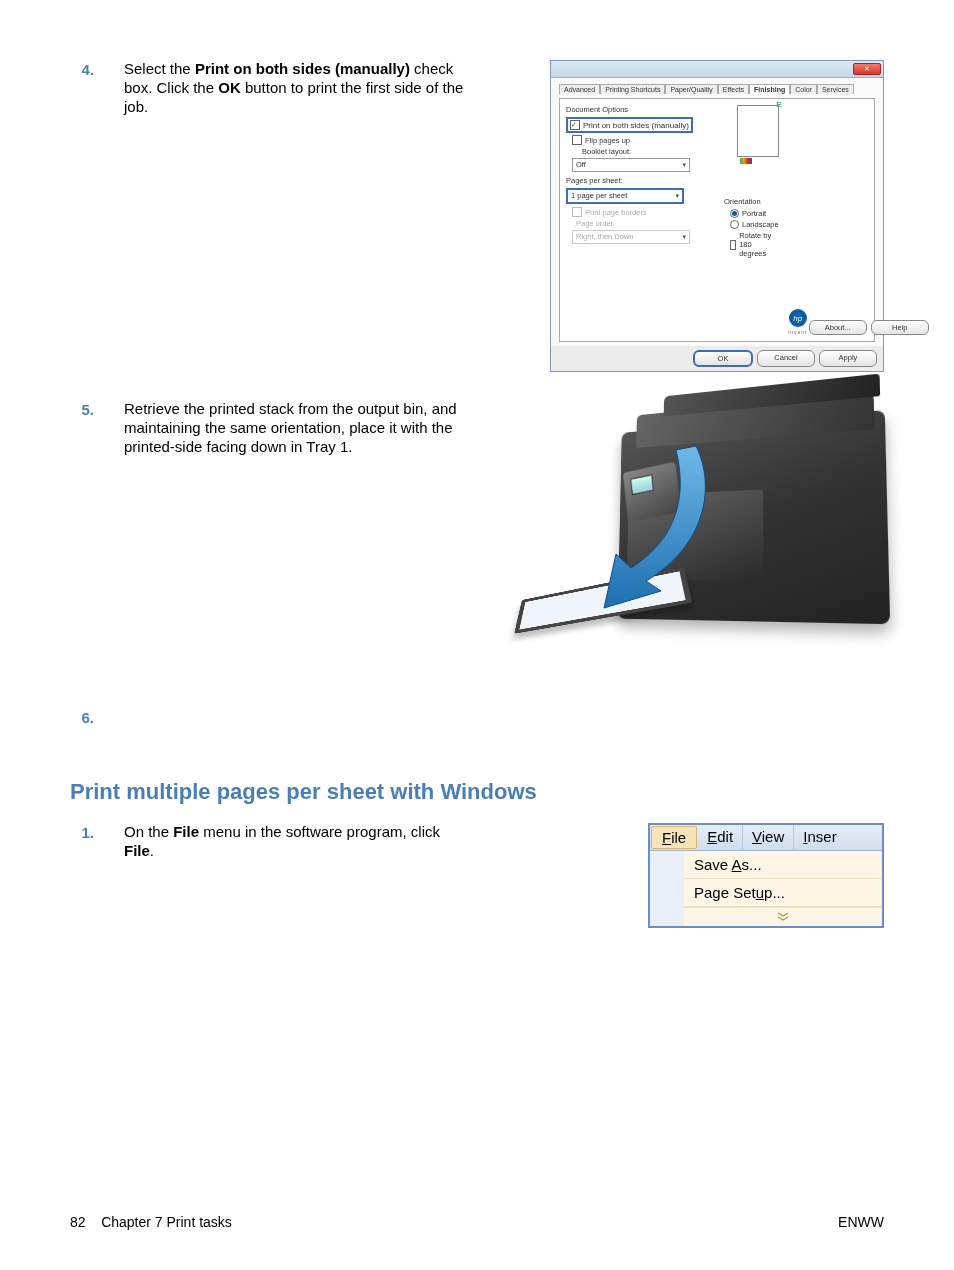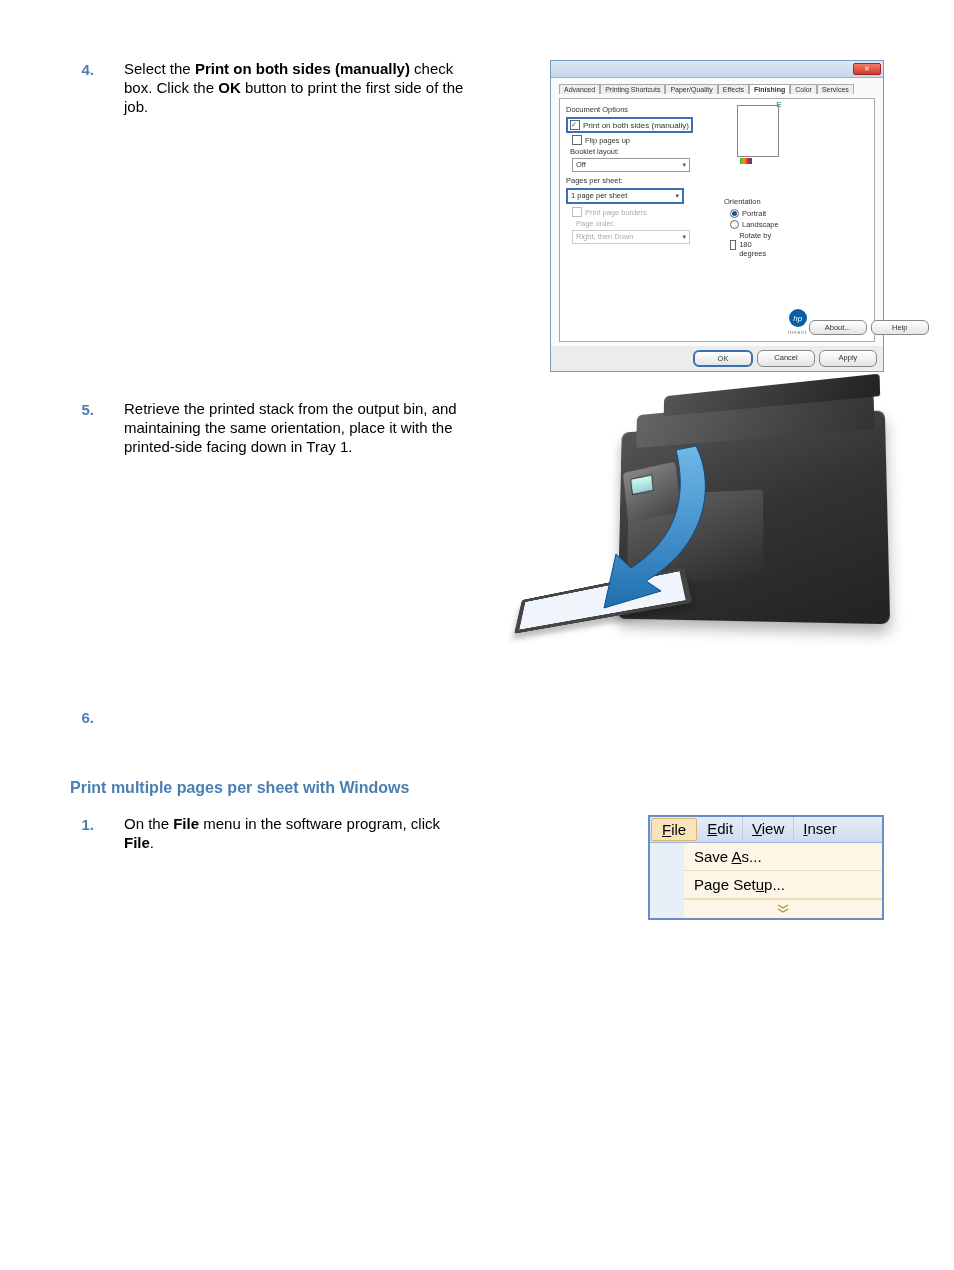--- a/index.html
+++ b/index.html
@@ -352,7 +352,7 @@
                   <span class="box"></span>
                   <span>Flip pages up</span>
                 </div>
-                <div class="chk" style="margin-left:4px">Booklet layout:</div>
+                <div class="chk" style="margin-left:16px">Booklet layout:</div>
                 <div class="combo">
                   <span>Off</span>
                   <span class="combo-arrow">▾</span>

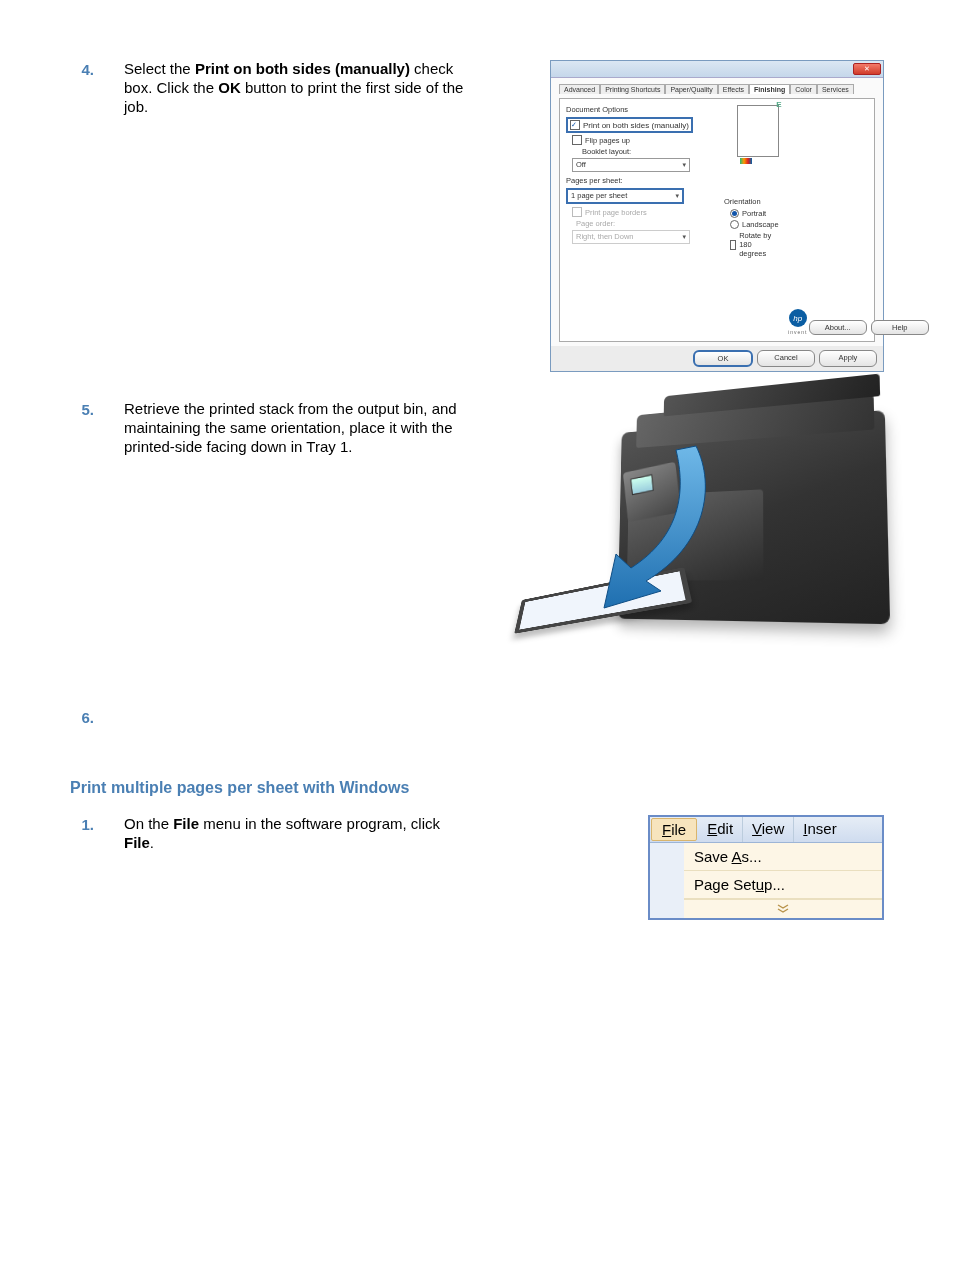--- a/index.html
+++ b/index.html
@@ -45,7 +45,7 @@
   }
   .section-heading {
     color: #4a7fb3;
-    font-size: 16px;
+    font-size: 22px;
     font-weight: bold;
     margin: 53px 0 18px 0;
   }

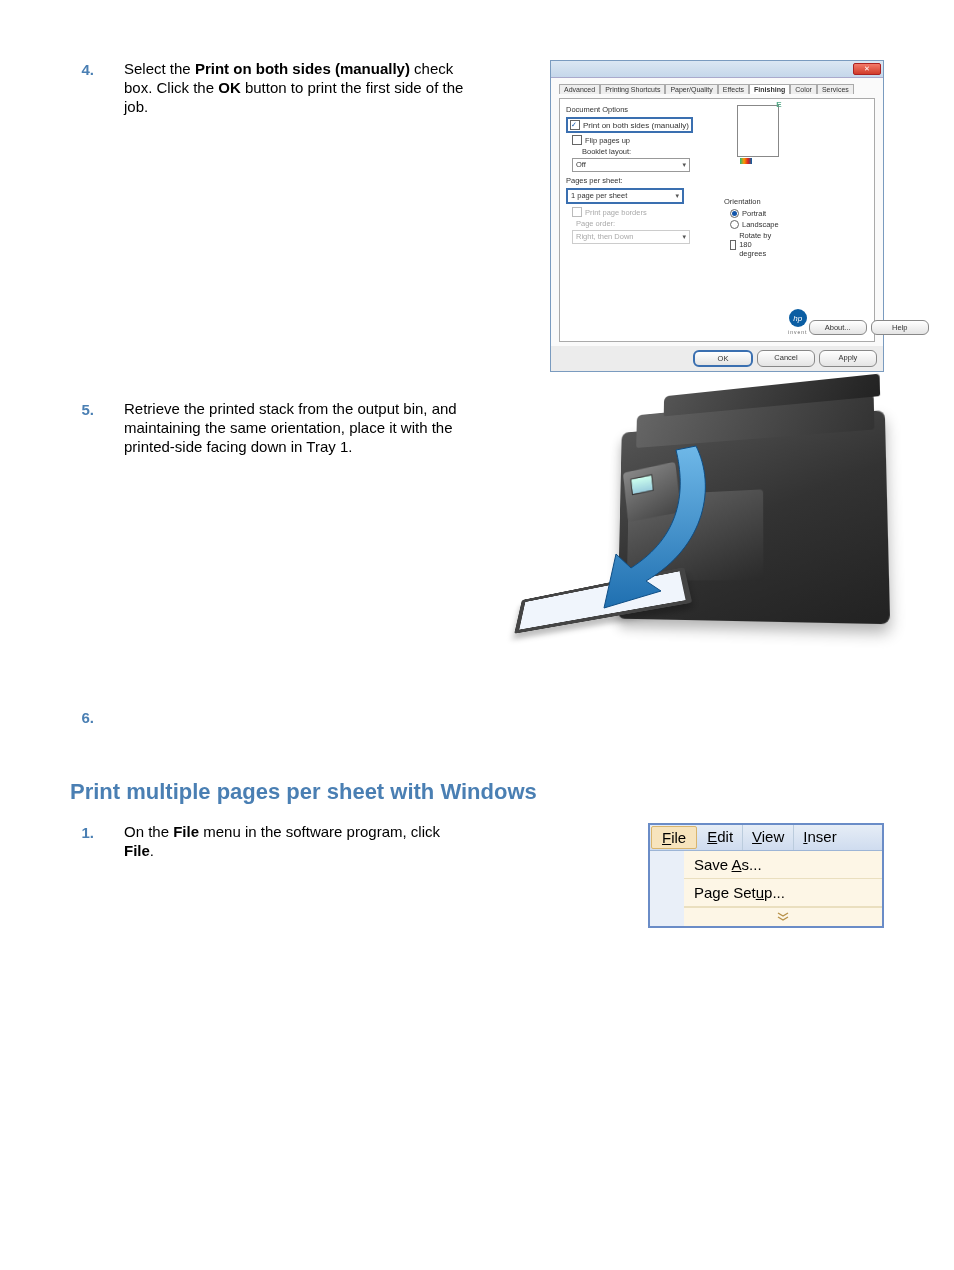--- a/index.html
+++ b/index.html
@@ -481,6 +481,13 @@
     </div>
   </div>
 
+  <div class="footer">
+    <div>
+      <span>82</span>&nbsp;&nbsp;&nbsp;
+      <span>Chapter 7   Print tasks</span>
+    </div>
+    <div>ENWW</div>
+  </div>
 
 </div>
 

